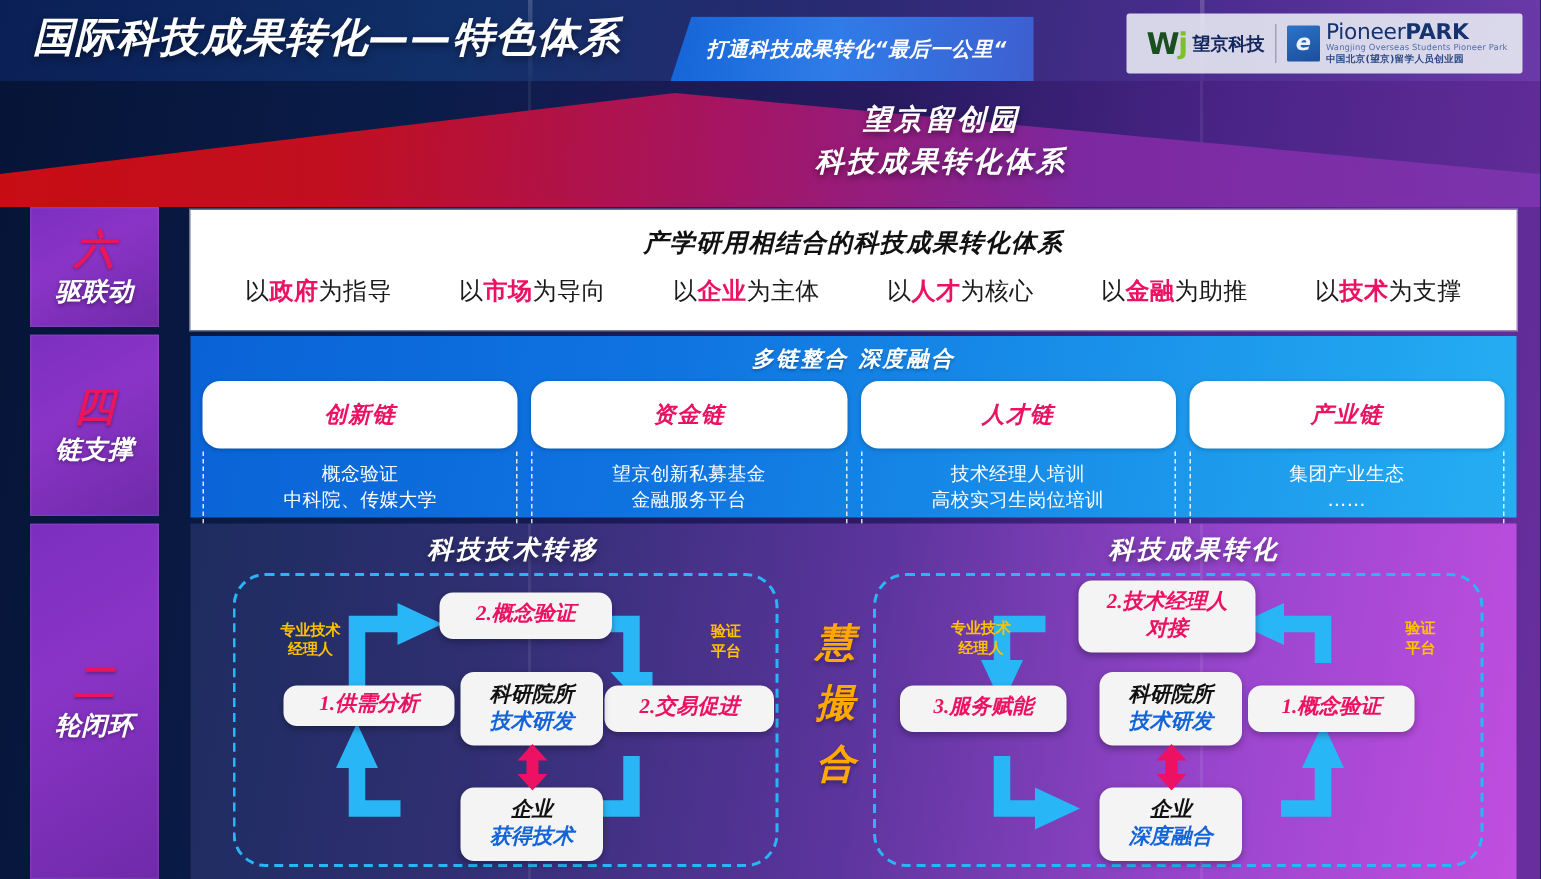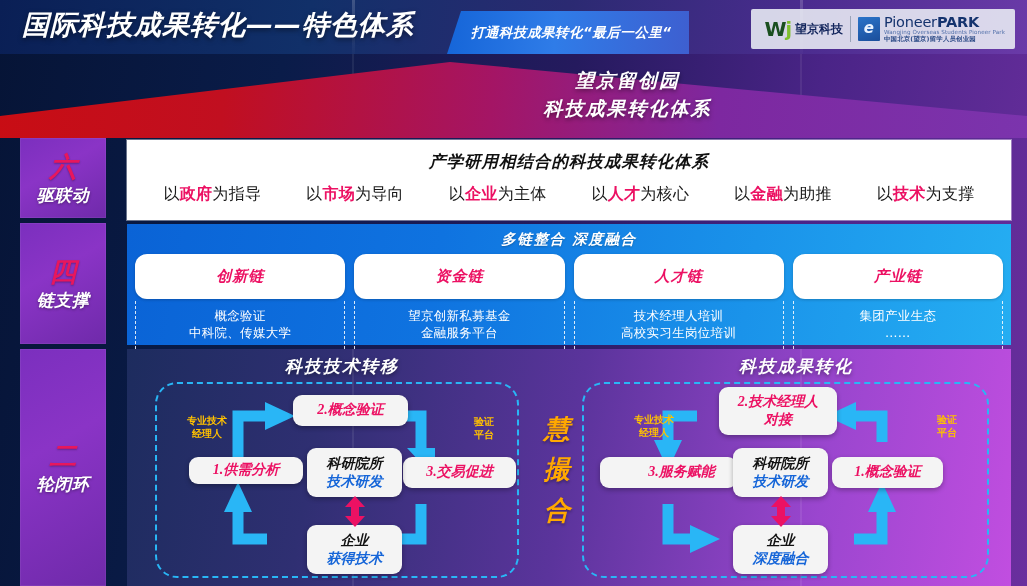--- a/index.html
+++ b/index.html
@@ -270,7 +270,7 @@
       <div class="t1">1.供需分析</div>
     </div>
     <div class="node n-pink" style="left:276px;top:108px;width:113px;height:31px;">
-      <div class="t1">3.交易促进</div>
+      <div class="t1">2.交易促进</div>
     </div>
     <div class="node n-dark" style="left:180px;top:99px;width:95px;height:49px;">
       <div class="t1">科研院所</div>

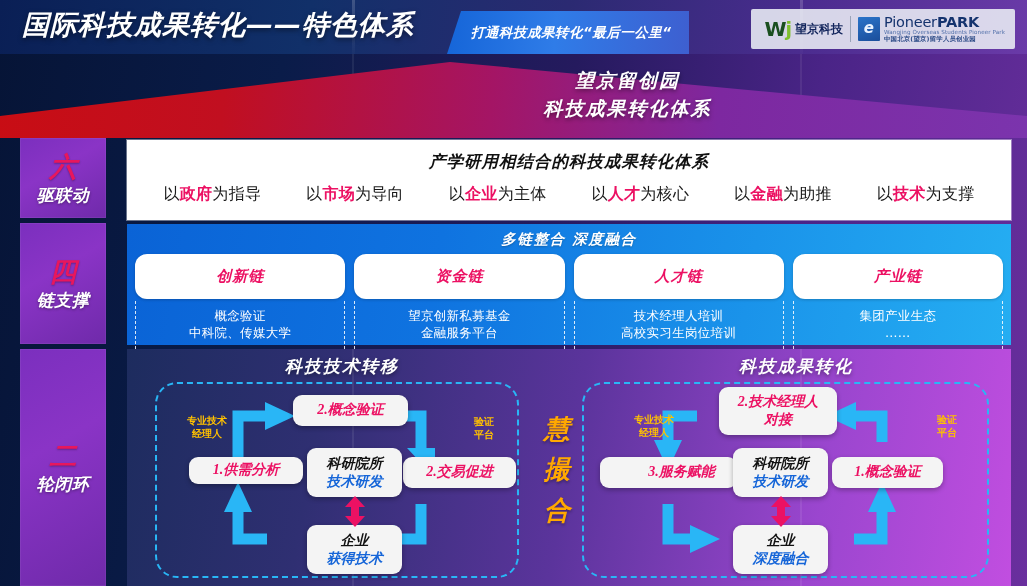--- a/index.html
+++ b/index.html
@@ -321,7 +321,7 @@
       <div class="t1">2.技术经理人</div>
       <div class="t2">对接</div>
     </div>
-    <div class="node n-pink" style="left:473px;top:108px;width:111px;height:31px;padding-left:26px;">
+    <div class="node n-pink" style="left:473px;top:108px;width:111px;height:31px;">
       <div class="t1">3.服务赋能</div>
     </div>
     <div class="node n-pink" style="left:705px;top:108px;width:111px;height:31px;">

